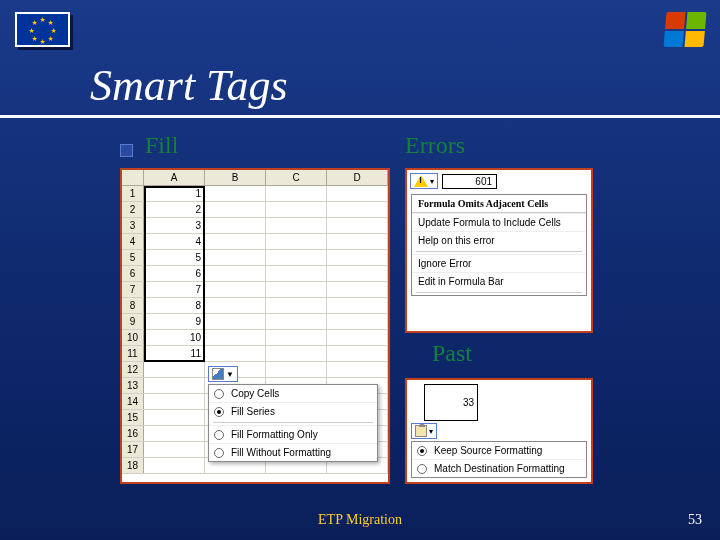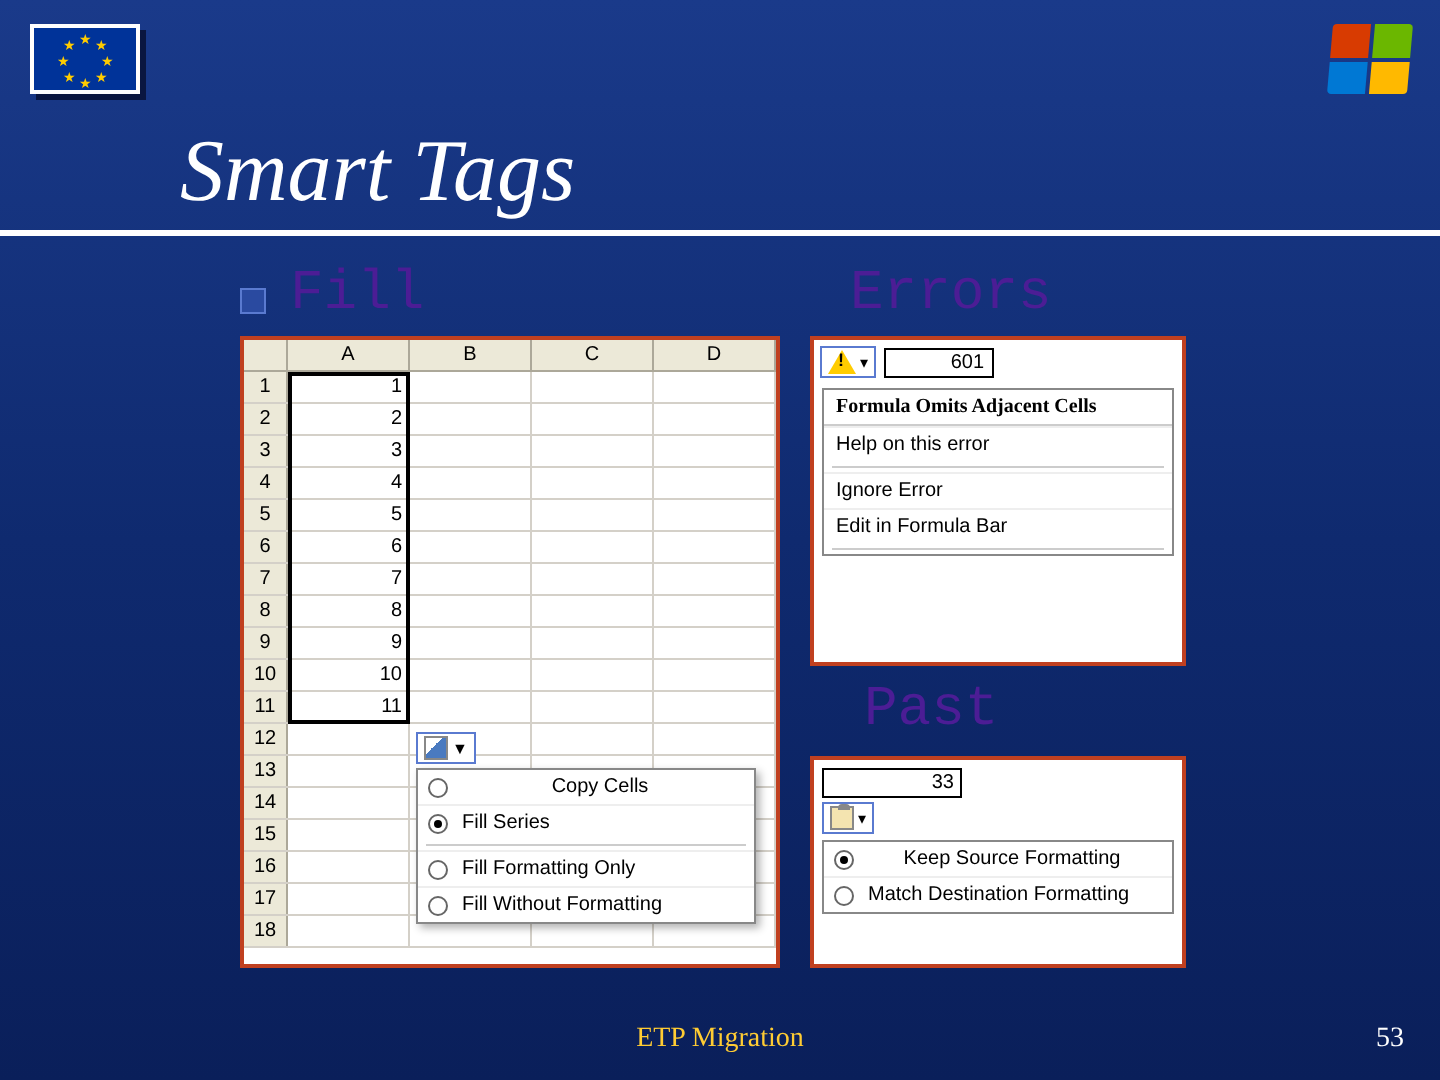--- a/index.html
+++ b/index.html
@@ -74,9 +74,9 @@
     background: #fff;
   }
   .section-label {
-    color: #4c1d95;
-    font-family: Liberation Mono, monospace;
-    font-size: 28px;
+    color: #15803d;
+    font-family: Liberation Serif, serif;
+    font-size: 24px;
     position: absolute;
   }
   .fill-label { top: 132px; left: 145px; }

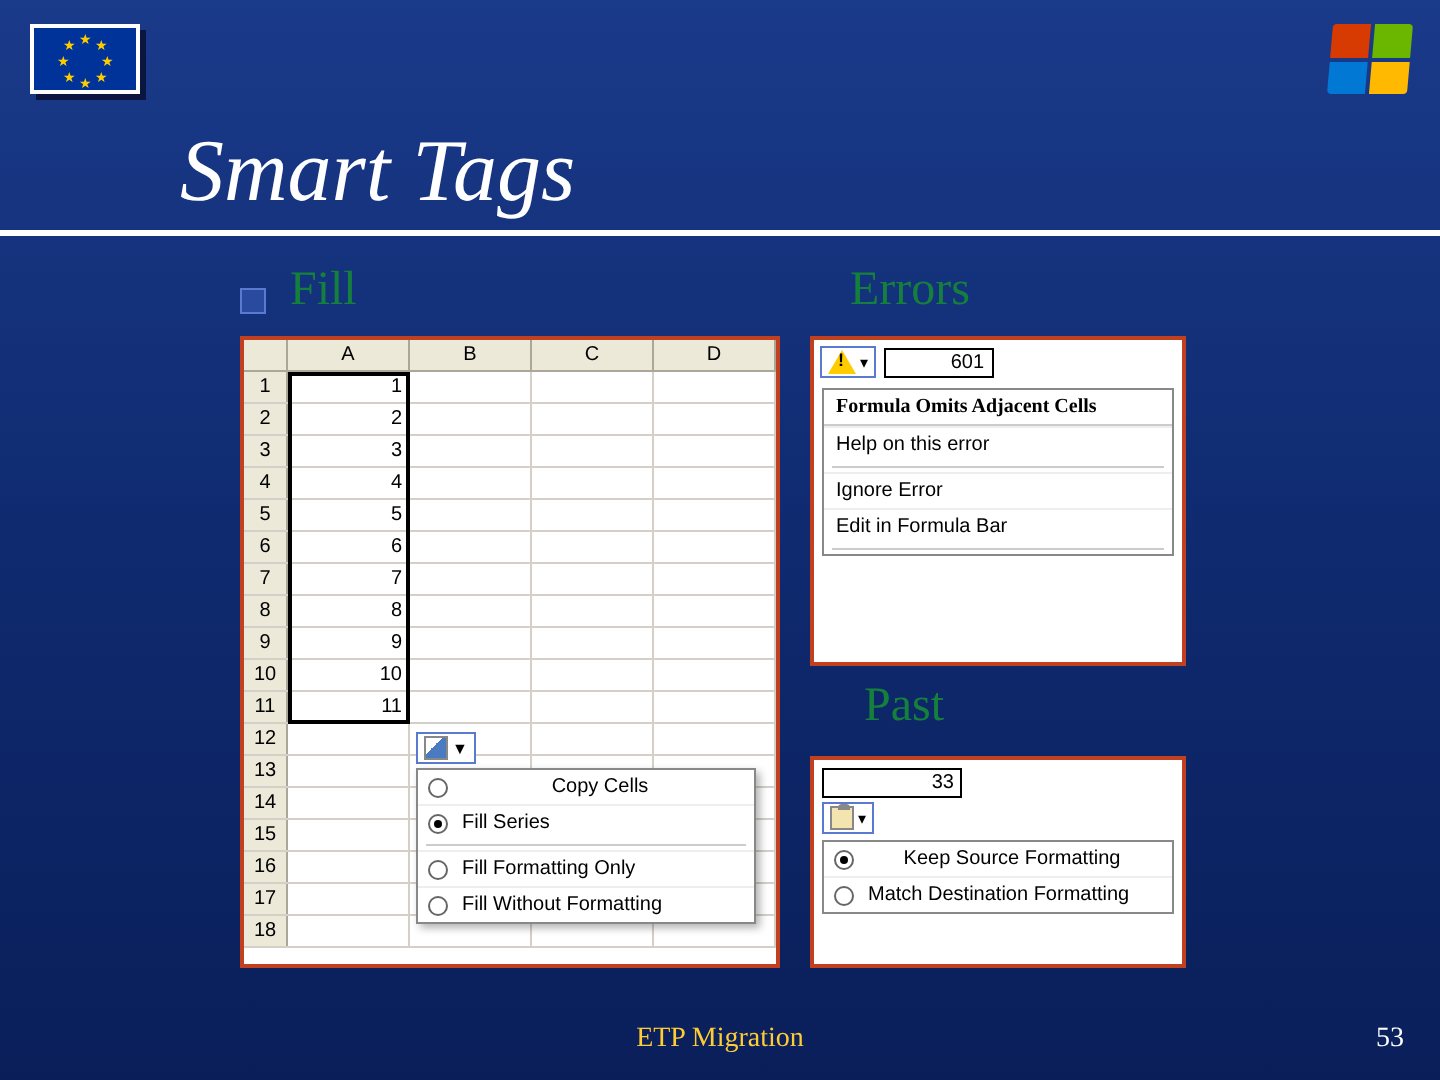--- a/index.html
+++ b/index.html
@@ -80,7 +80,7 @@
     position: absolute;
   }
   .fill-label { top: 132px; left: 145px; }
-  .errors-label { top: 132px; left: 425px; }
+  .errors-label { top: 132px; left: 405px; }
   .past-label { top: 340px; left: 432px; }
   .bullet {
     position: absolute;

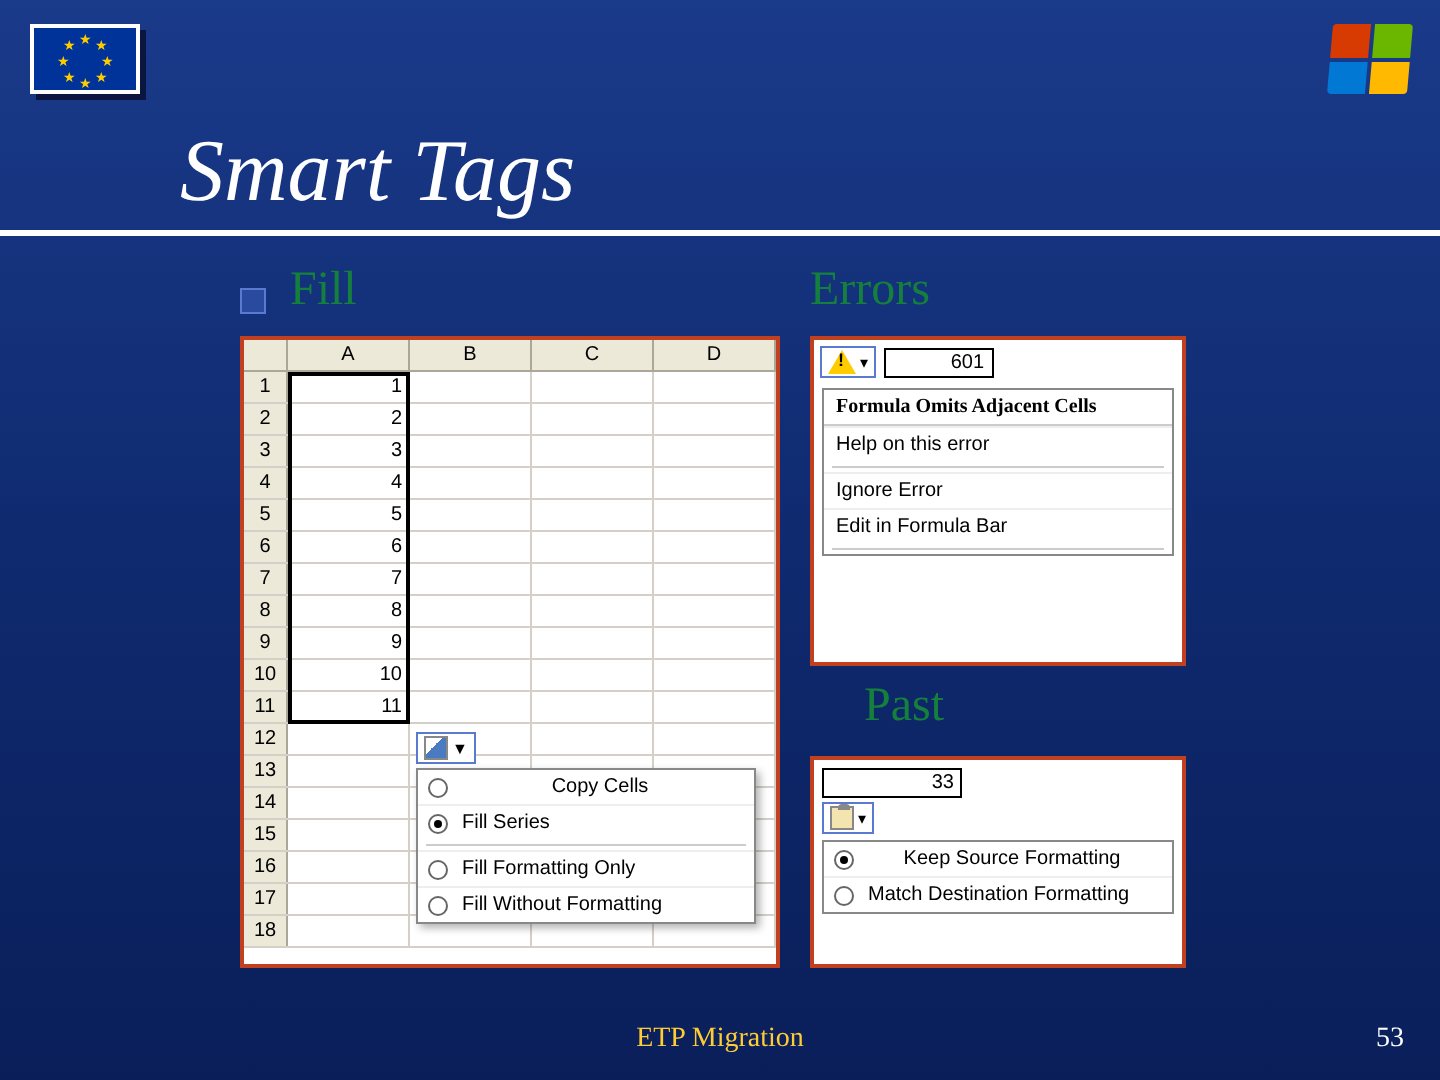--- a/index.html
+++ b/index.html
@@ -399,6 +399,7 @@
   </div>
   <div class="err-menu">
     <div class="err-header">Formula Omits Adjacent Cells</div>
+    <div class="err-item">Update Formula to Include Cells</div>
     <div class="err-item">Help on this error</div>
     <div class="menu-sep"></div>
     <div class="err-item">Ignore Error</div>

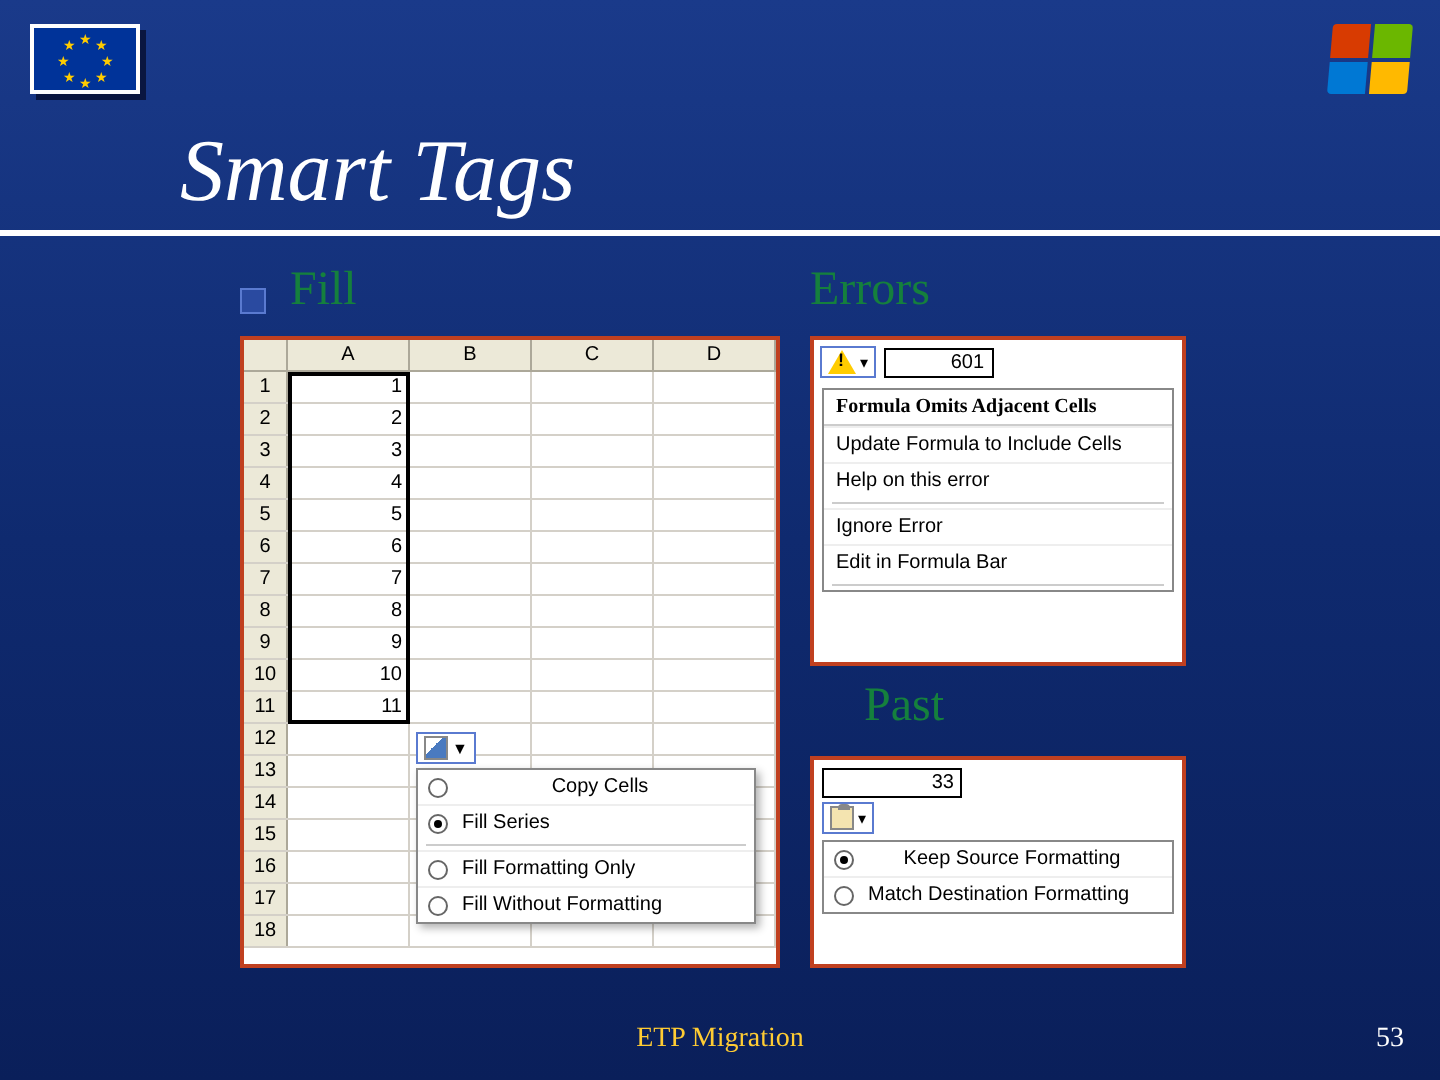--- a/index.html
+++ b/index.html
@@ -149,7 +149,7 @@
     white-space: nowrap;
     font-size: 10px;
   }
-  .menu-item:first-child { border-top: none; text-align: center; }
+  .menu-item:first-child { border-top: none; }
   .menu-sep { height: 1px; background: #ccc; margin: 2px 4px; }
   .radio {
     position: absolute;

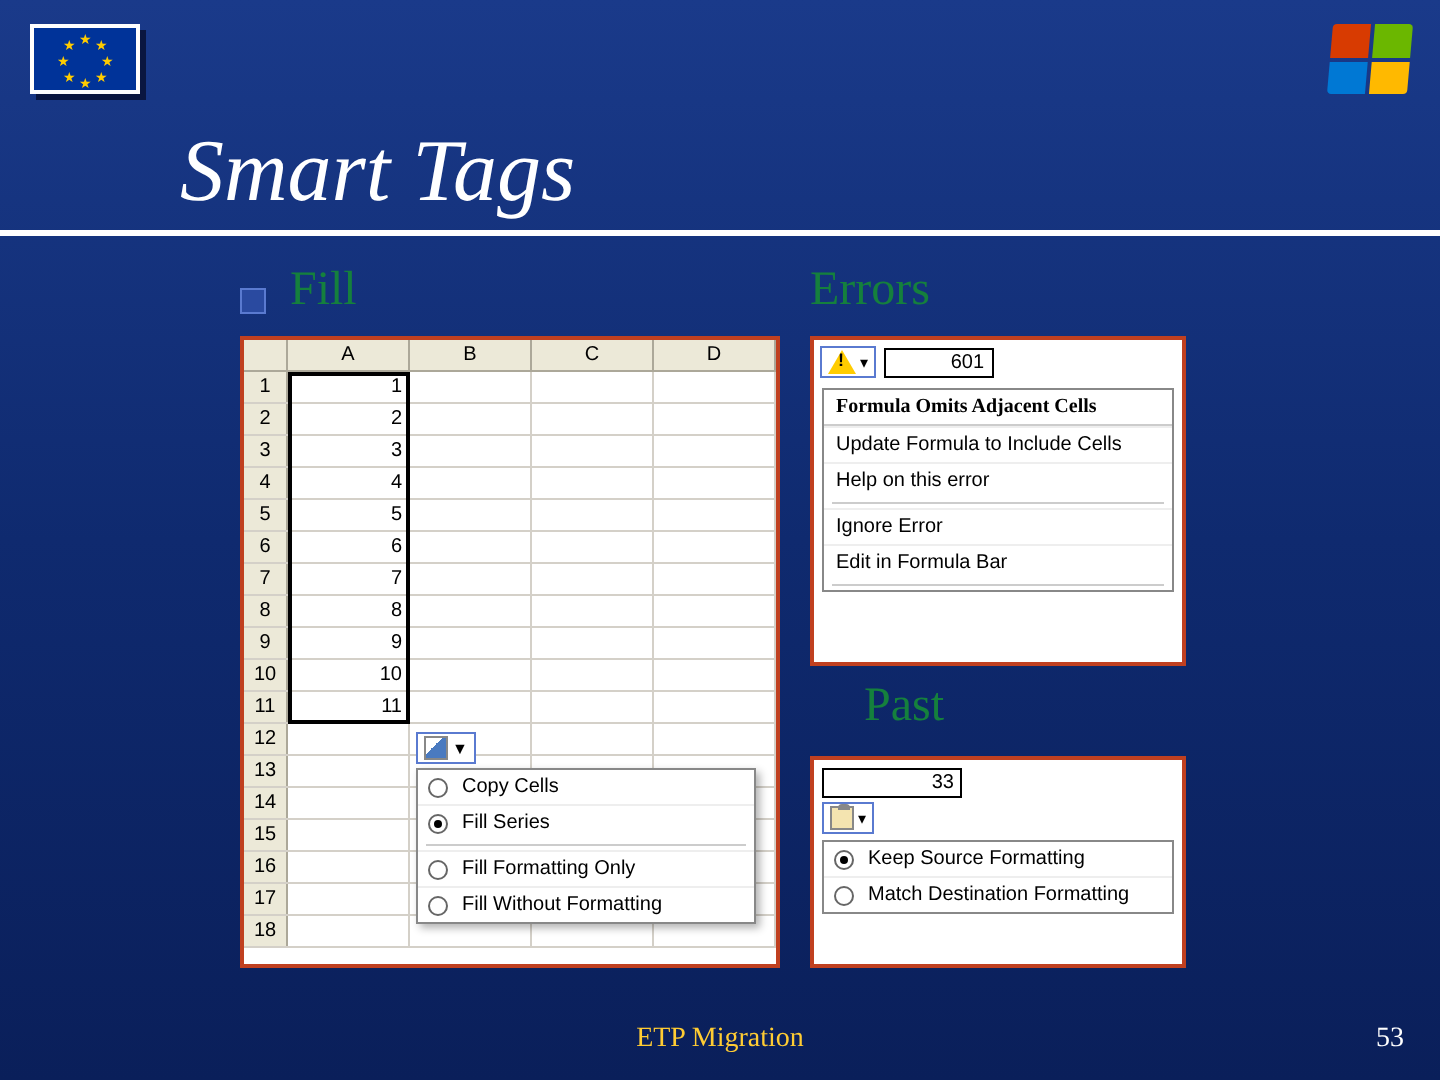--- a/index.html
+++ b/index.html
@@ -409,7 +409,7 @@
 </div>
 
 <div class="panel past-panel">
-  <div style="border:1px solid #000; width:70px; text-align:right; padding:1px 3px; font-size:10px; margin:4px 4px 2px 4px;">33</div>
+  <div style="border:1px solid #000; width:54px; text-align:right; padding:12px 3px; font-size:10px; margin:4px 4px 2px 17px;">33</div>
   <div style="margin:0 4px;">
     <div class="st-btn">
         <span class="st-icon-paste"></span>

